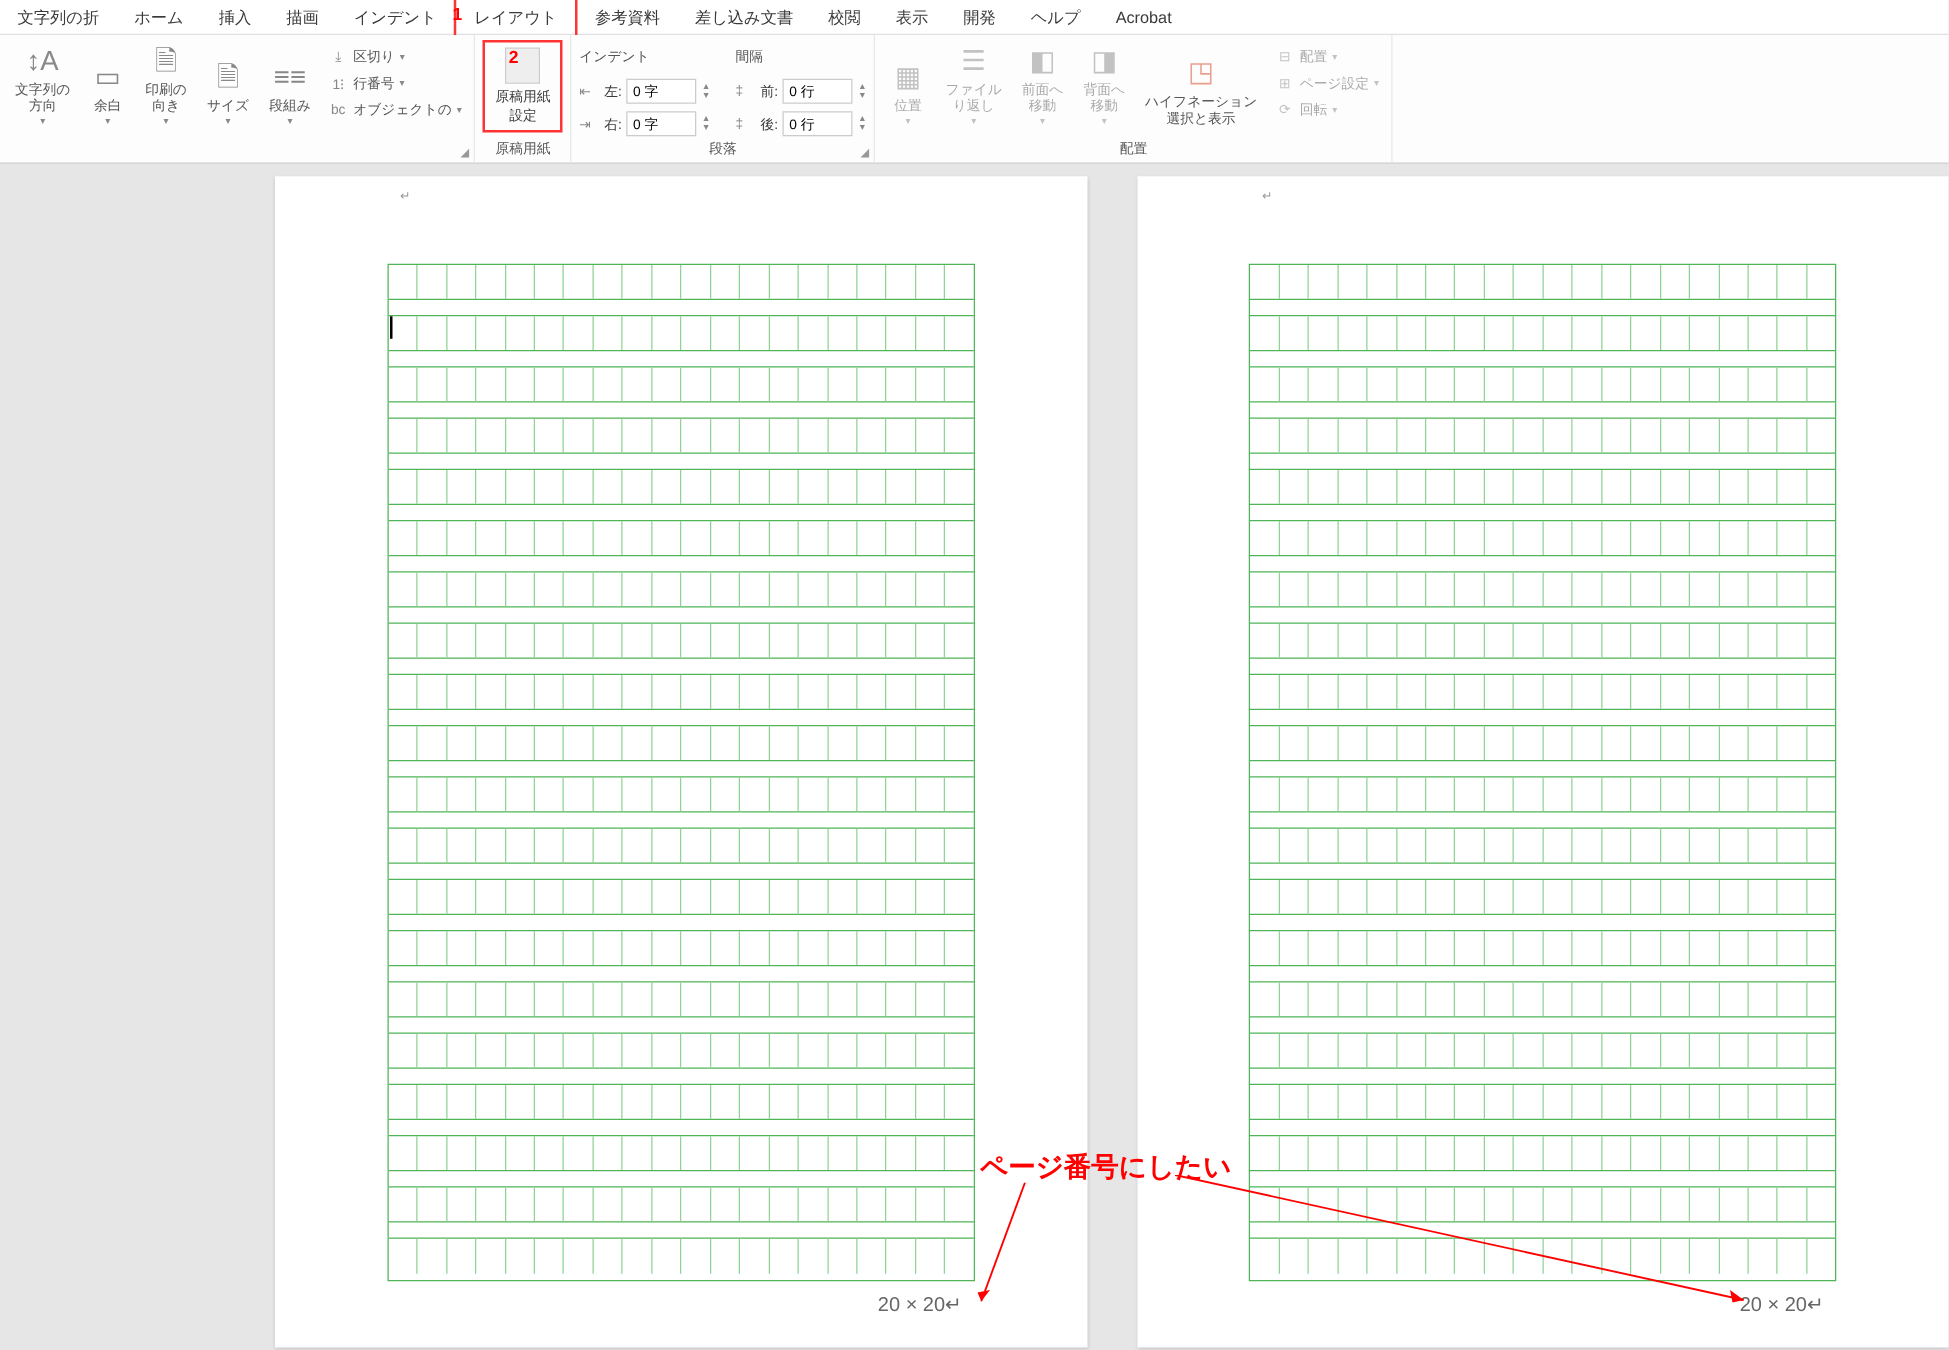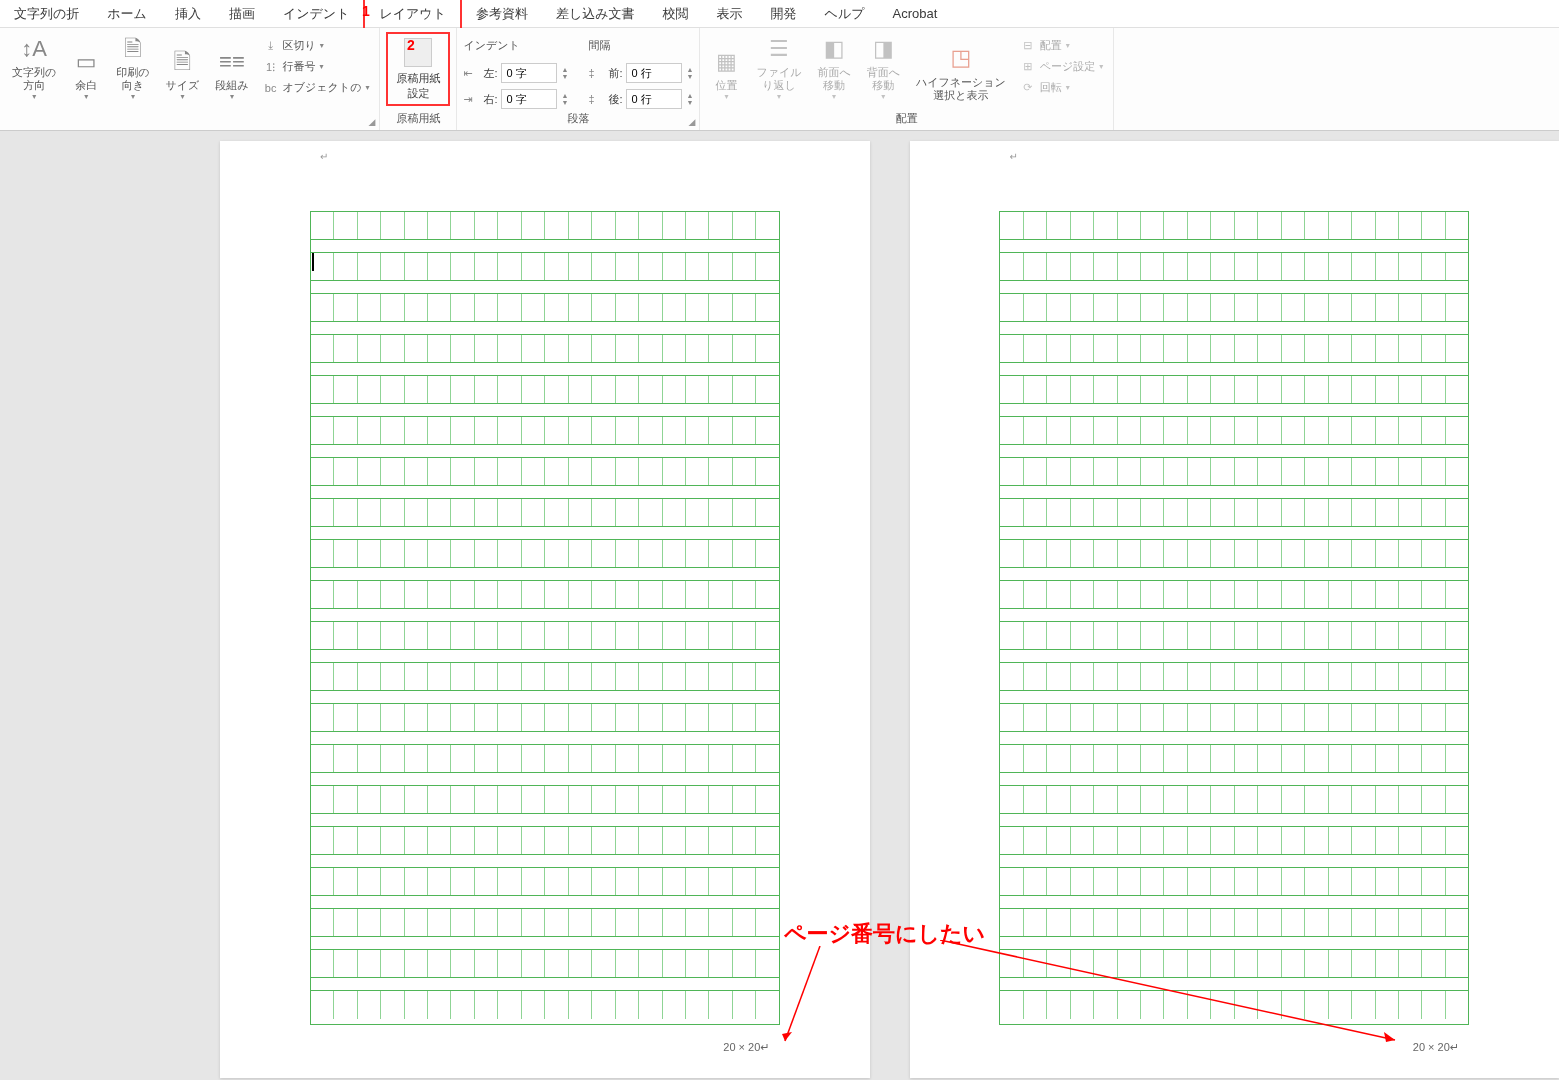--- a/index.html
+++ b/index.html
@@ -198,7 +198,7 @@
   position: absolute;
   bottom: 24px;
   right: 100px;
-  font-size: 11px;
+  font-size: 16px;
   color: #666;
 }
 .annotation-text {

